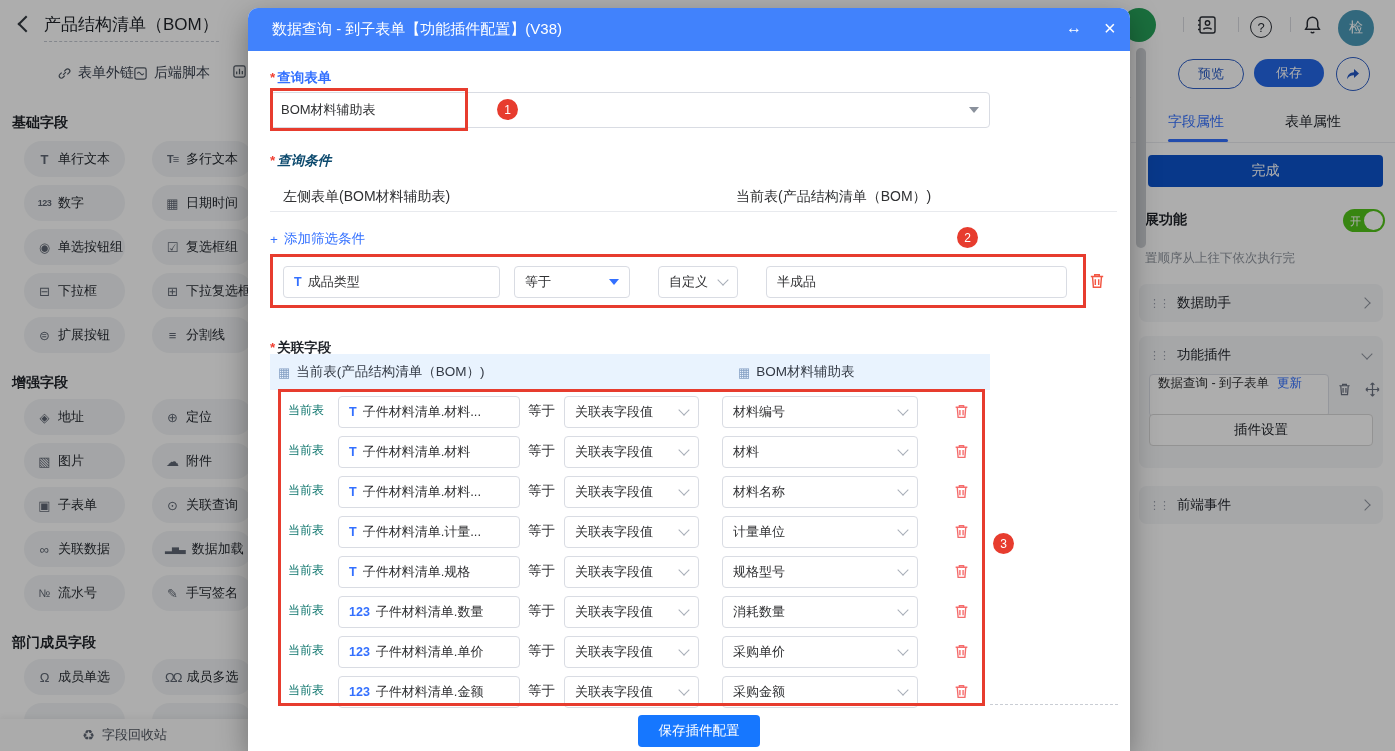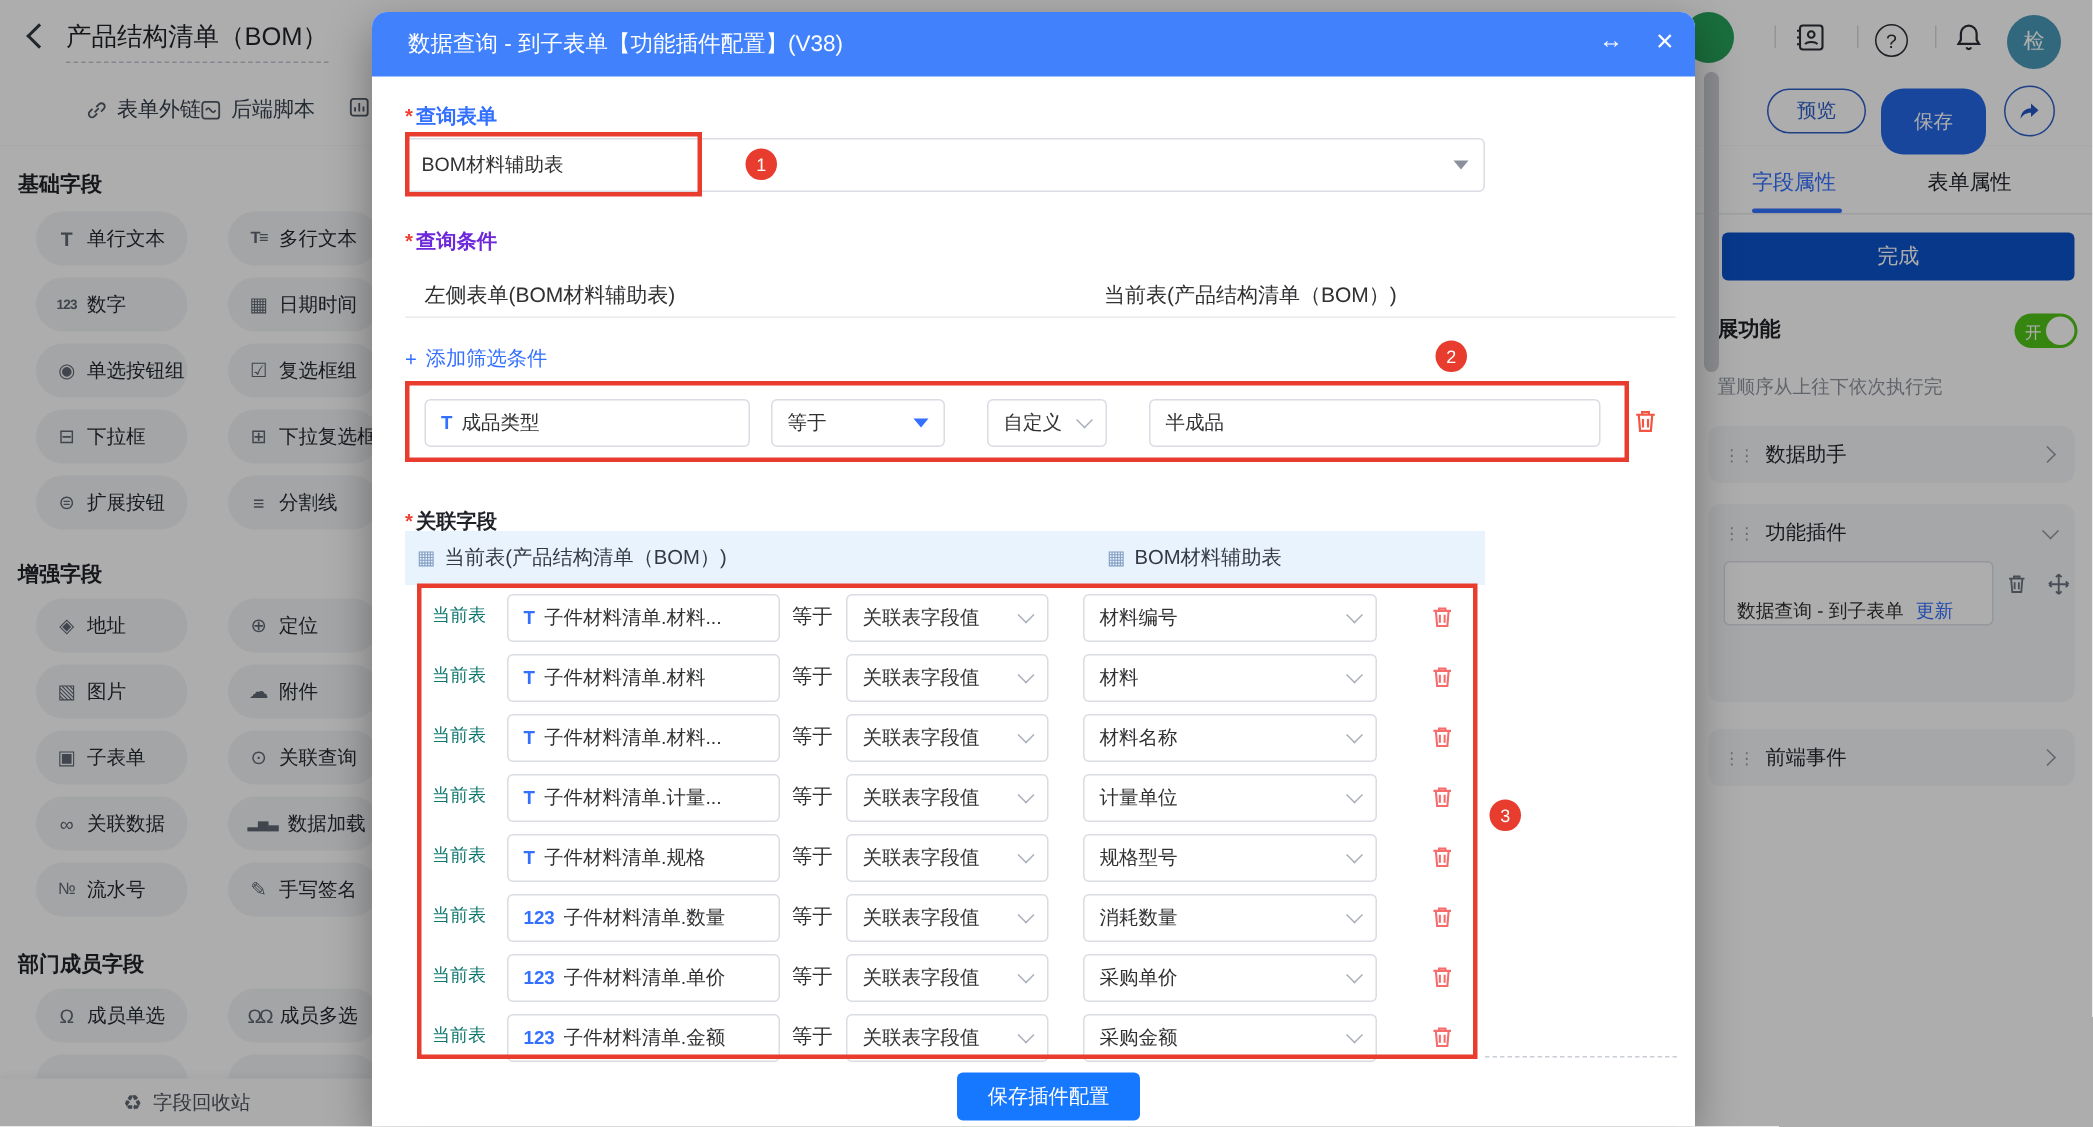--- a/index.html
+++ b/index.html
@@ -25,7 +25,7 @@
   .tool-item svg{color:#525b66;}
   .btn-preview{position:absolute;left:1178px;top:59px;width:64px;height:28px;border:1px solid #2e5fc7;border-radius:15px;
           color:#2e5fc7;font-size:13px;background:#fff;display:flex;align-items:center;justify-content:center;z-index:40;}
-  .btn-save{position:absolute;left:1254px;top:59px;width:70px;height:44px;background:#2468e8;border-radius:15px;
+  .btn-save{position:absolute;left:1254px;top:59px;width:70px;height:28px;background:#2468e8;border-radius:15px;
           color:#fff;font-size:13px;display:flex;align-items:center;justify-content:center;z-index:40;}
   .btn-share{position:absolute;left:1336px;top:57px;width:32px;height:32px;border:1px solid #2e5fc7;border-radius:50%;background:#fff;
           color:#2457c4;display:flex;align-items:center;justify-content:center;z-index:40;}

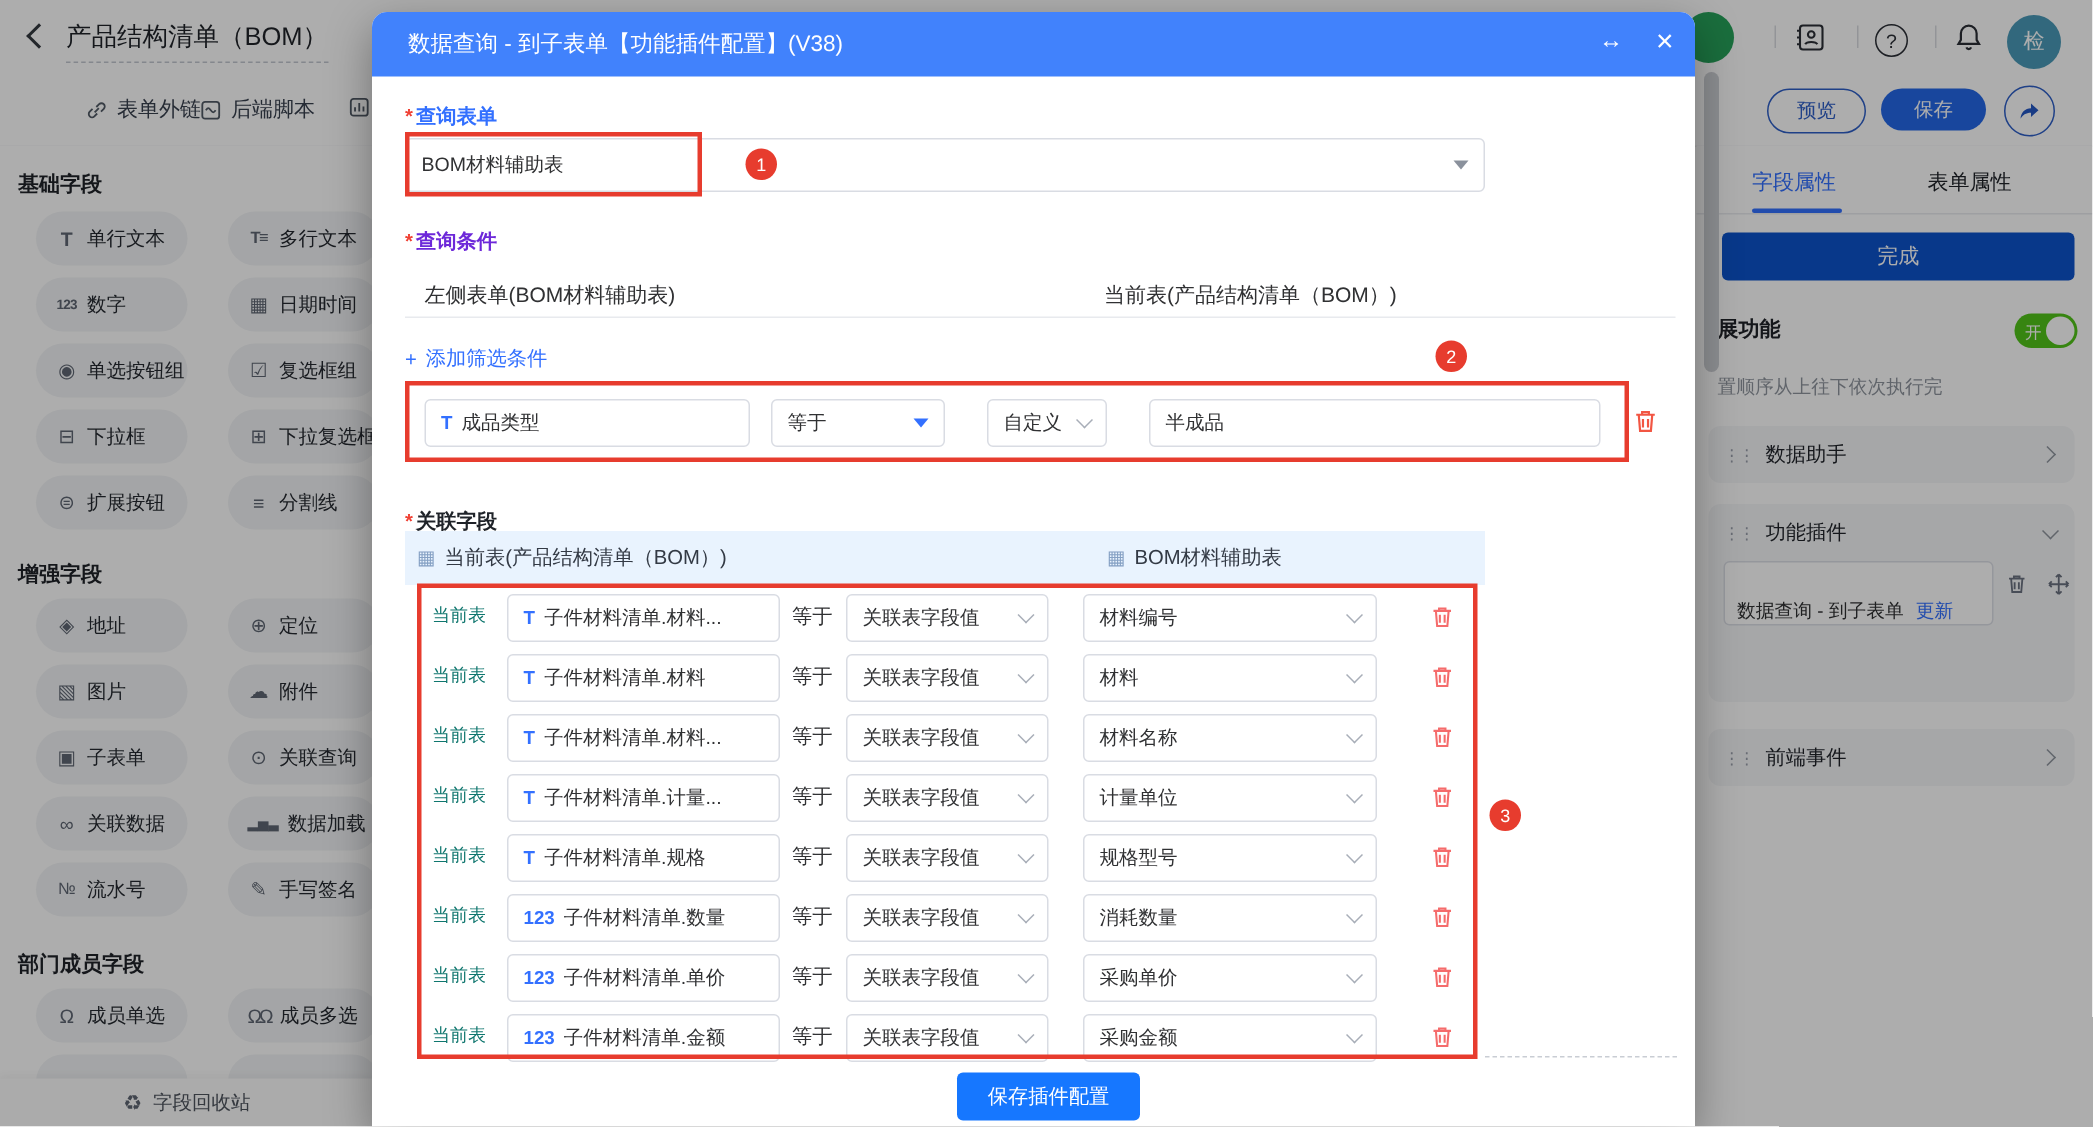--- a/index.html
+++ b/index.html
@@ -108,7 +108,7 @@
   .m-label{position:absolute;font-size:13.5px;font-weight:600;}
   .req{color:#f04134;margin-right:2px;}
   .lab-blue{color:#3370ff;}
-  .lab-red{color:#6d28d9;}
+  .lab-red{color:#0c4a6e;font-style:italic;}
   .lab-dark{color:#1f2329;}
   .sel,.inp{position:absolute;height:32px;background:#fff;border:1px solid #d9dce3;border-radius:4px;box-sizing:border-box;
         display:flex;align-items:center;padding:0 10px;font-size:13px;color:#303133;gap:6px;}

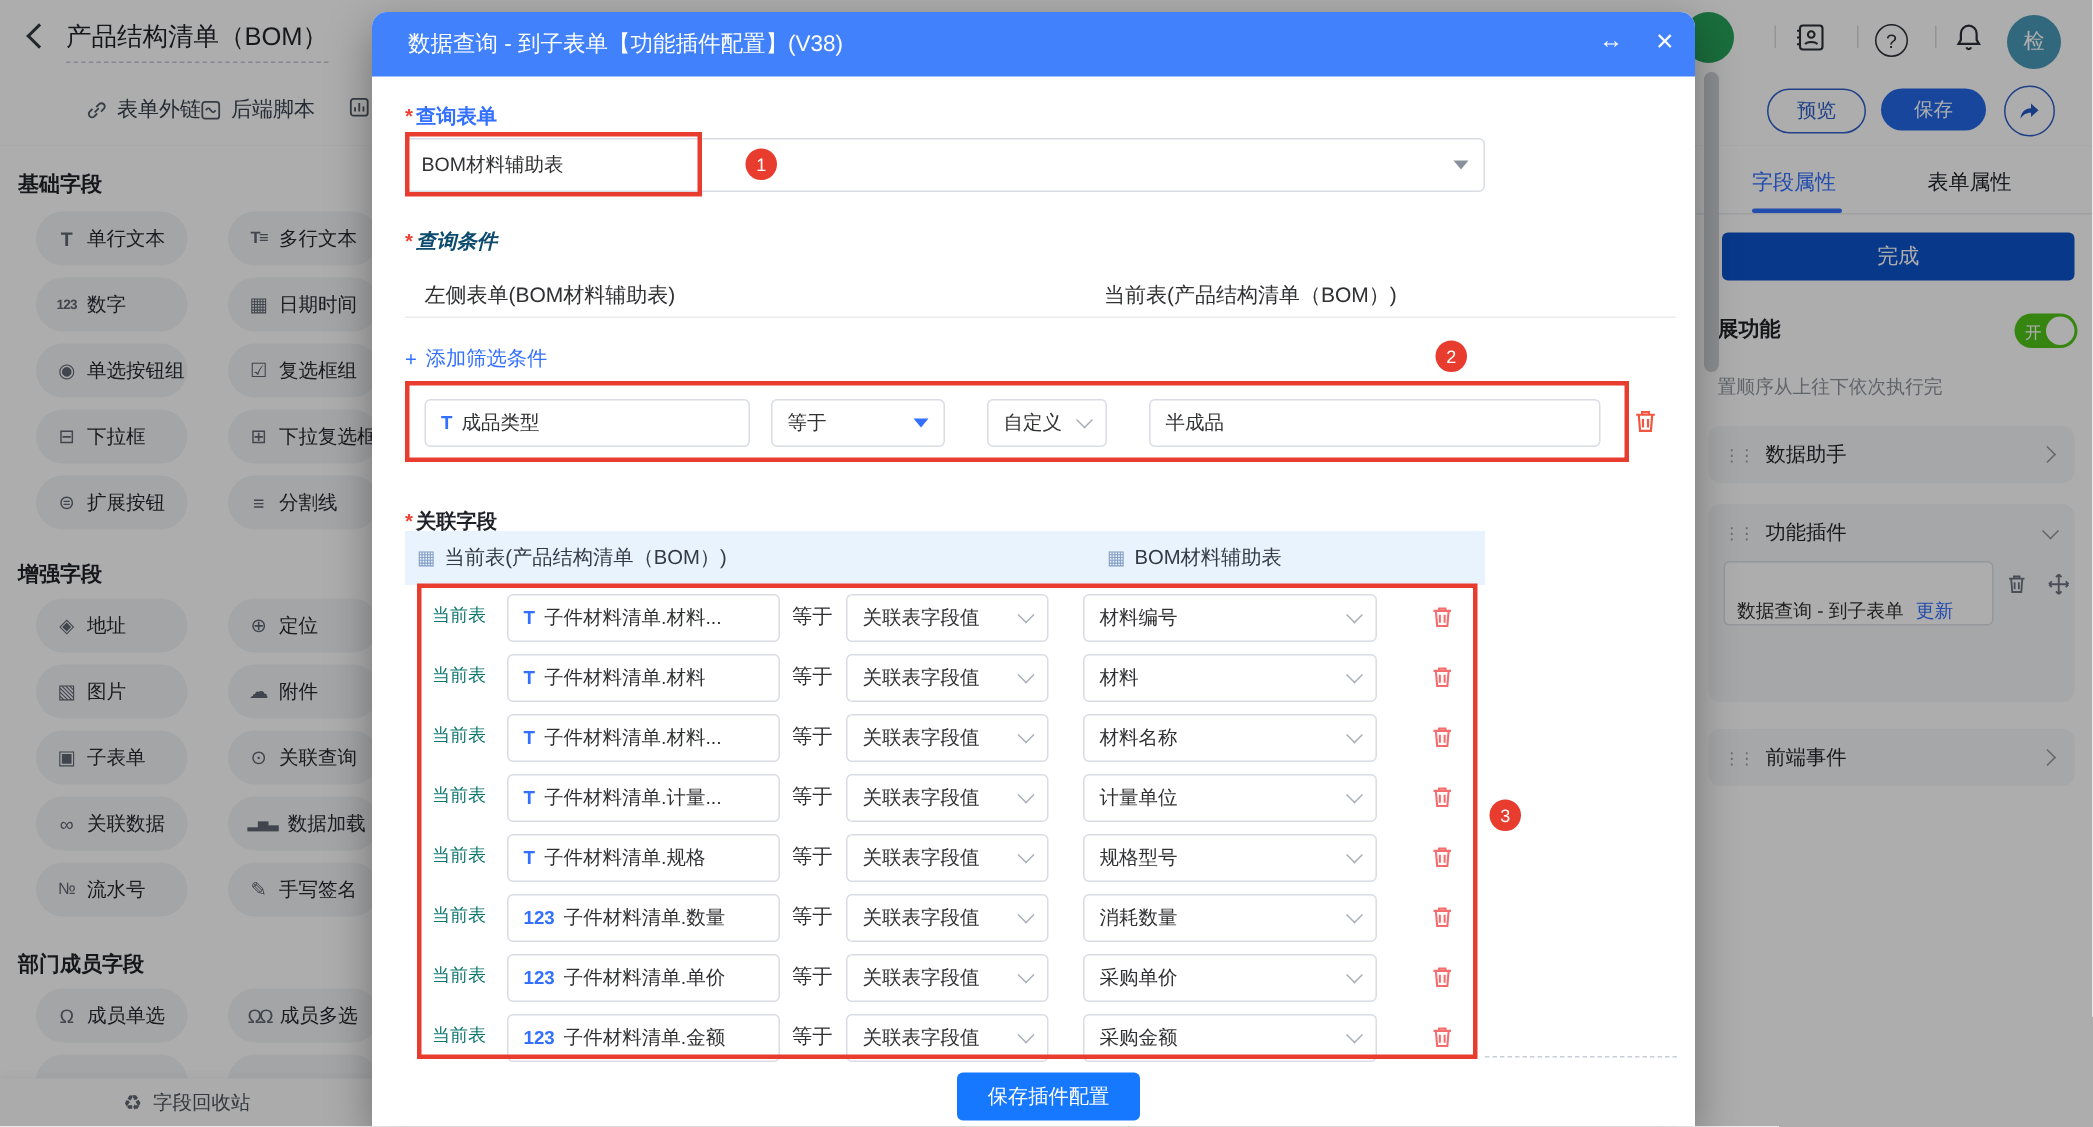--- a/index.html
+++ b/index.html
@@ -87,7 +87,7 @@
   .chev-r{position:absolute;right:14px;top:15px;width:7px;height:7px;border-top:1.6px solid #8f959e;border-right:1.6px solid #8f959e;transform:rotate(45deg);}
   .chev-d{position:absolute;right:12px;top:14px;width:7px;height:7px;border-right:1.6px solid #8f959e;border-bottom:1.6px solid #8f959e;transform:rotate(45deg);}
   .plug-box{position:absolute;left:10px;top:38px;width:180px;height:43px;background:#fff;border:1px solid #dcdfe6;border-radius:4px;
-        display:flex;align-items:flex-end;box-sizing:border-box;padding:0 8px;gap:8px;}
+        display:flex;align-items:flex-start;box-sizing:border-box;padding:0 8px;gap:8px;}
   .plug-name{font-size:12.5px;color:#303133;white-space:nowrap;}
   .plug-update{font-size:12.5px;color:#3370ff;}
   .plug-ic{position:absolute;top:46px;color:#6b7280;}

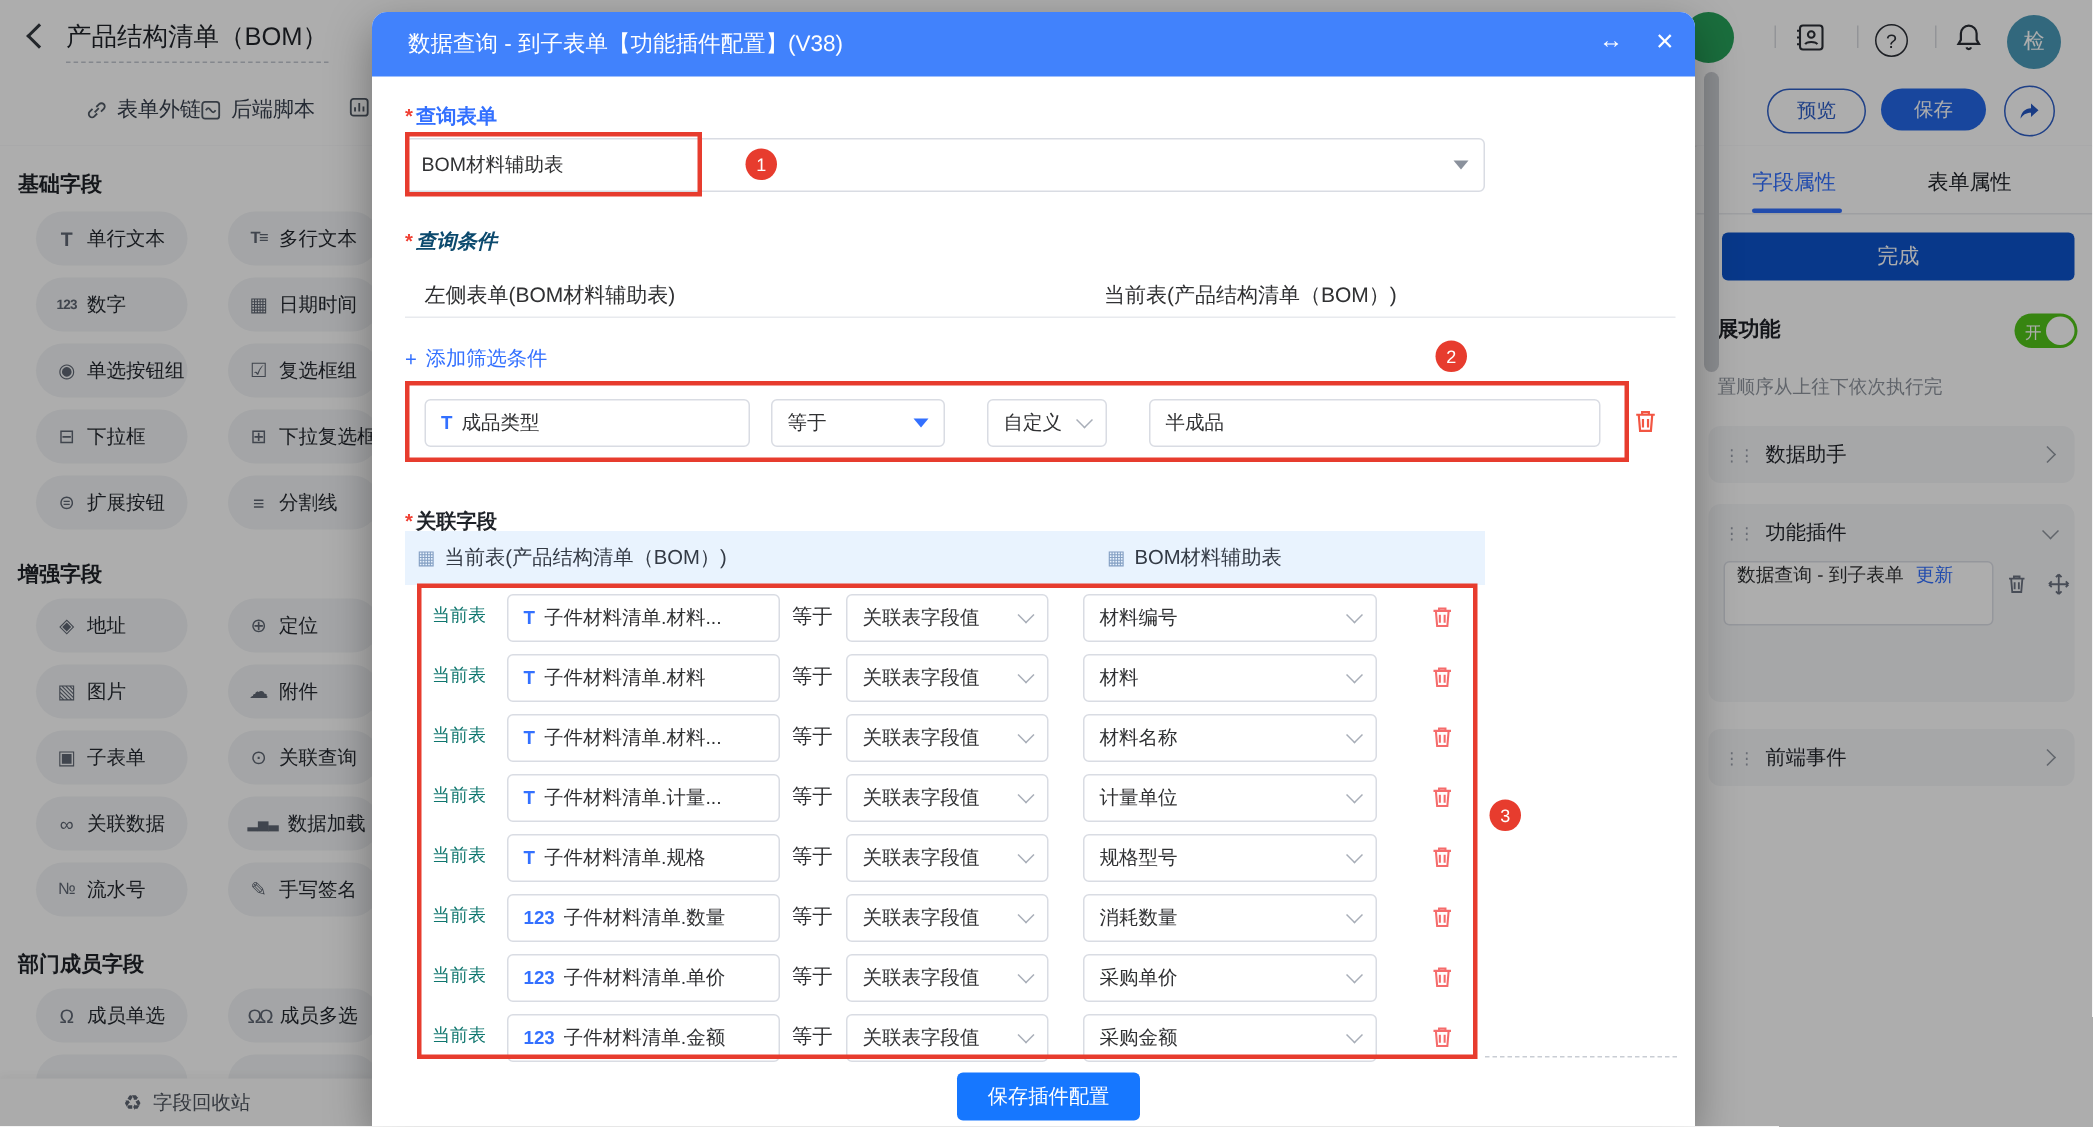--- a/index.html
+++ b/index.html
@@ -369,6 +369,7 @@
           <path d="M8 1v14M1 8h14M8 1 6 3M8 1l2 2M8 15l-2-2M8 15l2-2M1 8l2-2M1 8l2 2M15 8l-2-2M15 8l-2 2"></path>
           </svg>
       </span>
+      <div class="btn-plugset" data-name="plugin-settings-button">插件设置</div>
     </div>
     <div class="rcard" style="top:389px;height:38px" data-name="card-frontend-events">
       <div class="rcard-h">

